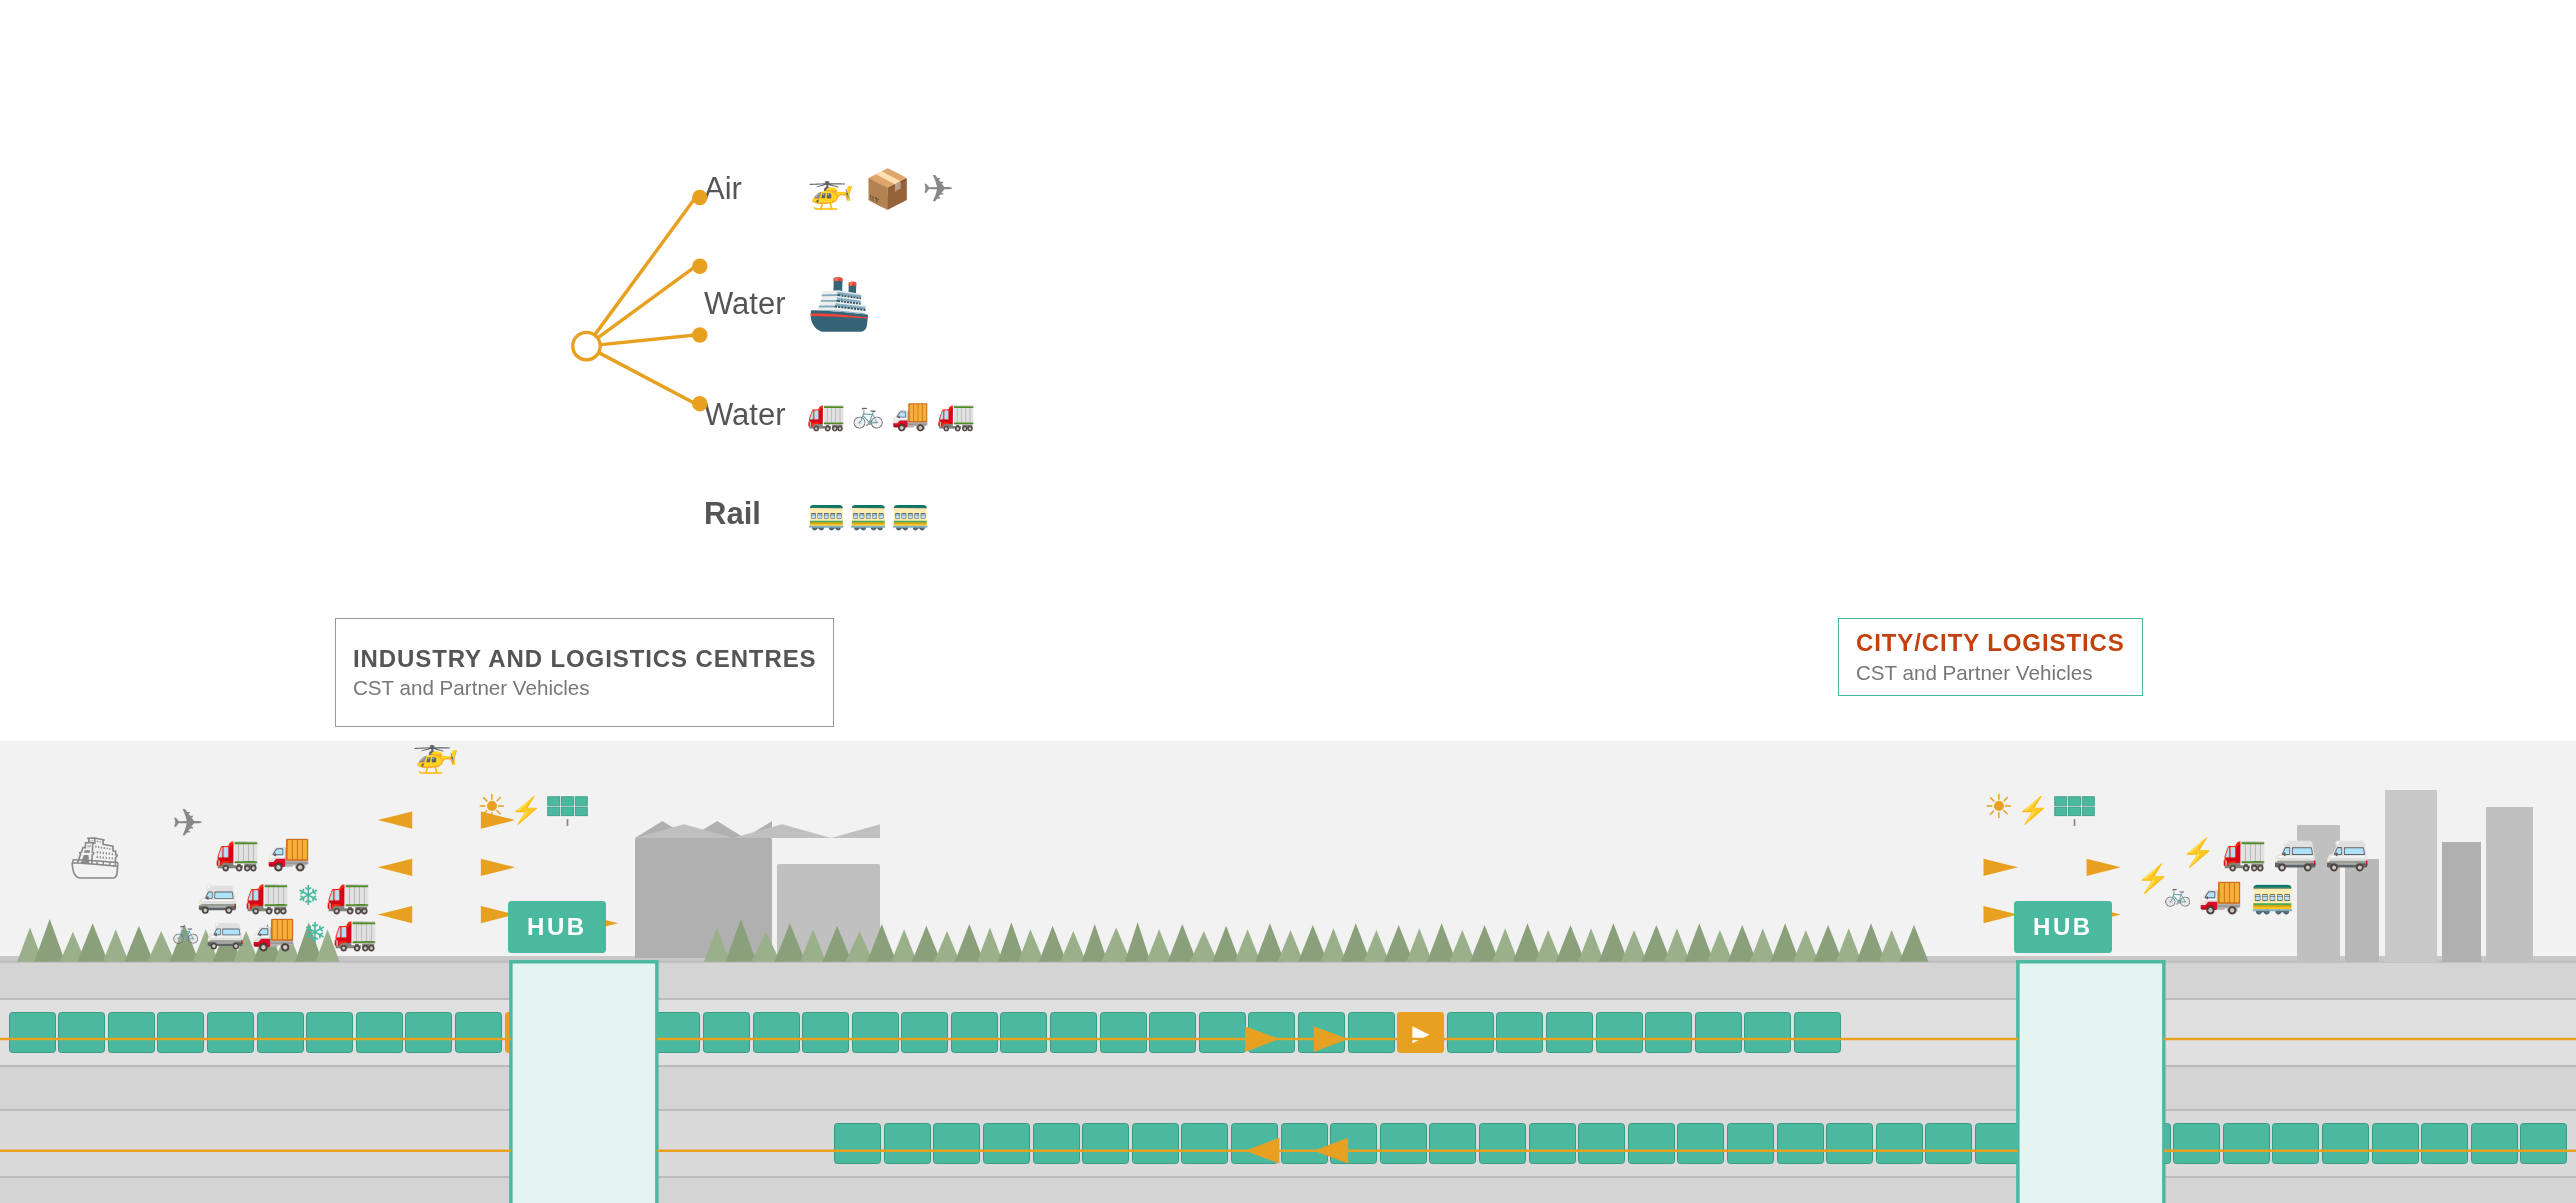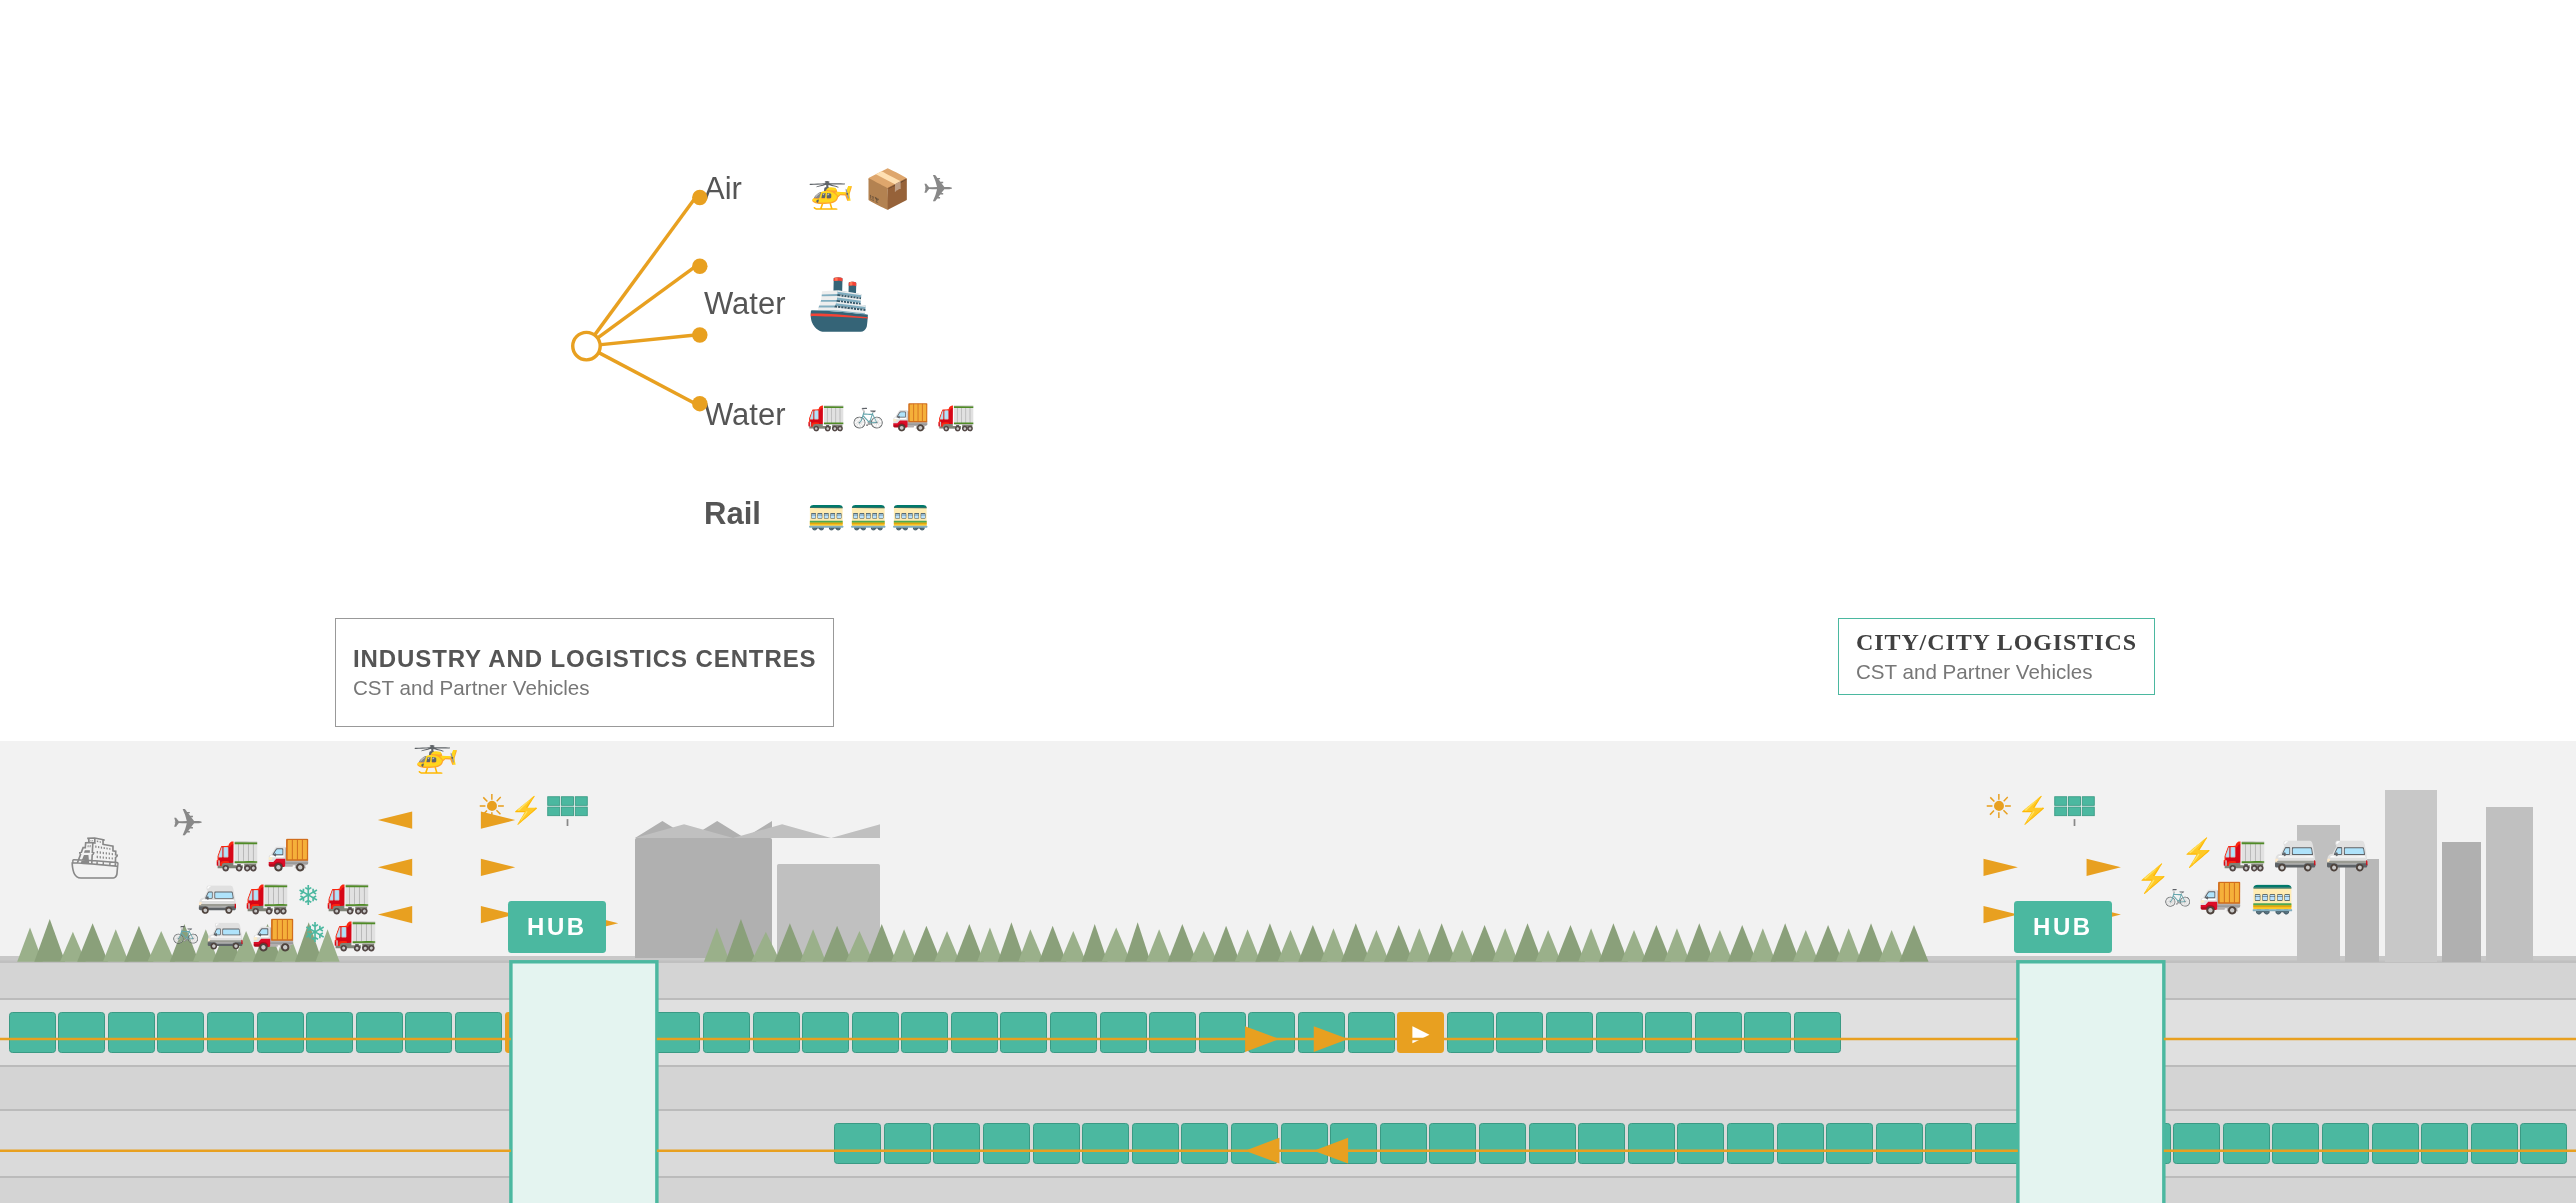--- a/index.html
+++ b/index.html
@@ -66,10 +66,9 @@
     .label-box-title-teal {
       font-size: 24px;
       font-weight: bold;
-      color: #404040;
+      color: #c2410c;
       letter-spacing: 0.9px;
       text-transform: uppercase;
-      font-family: Liberation Serif, serif;
     }
   </style>
 </head>

